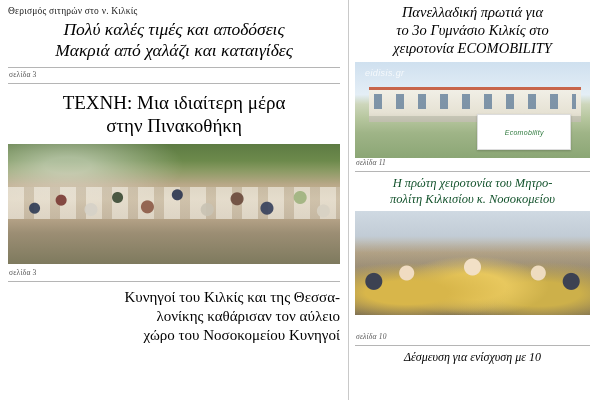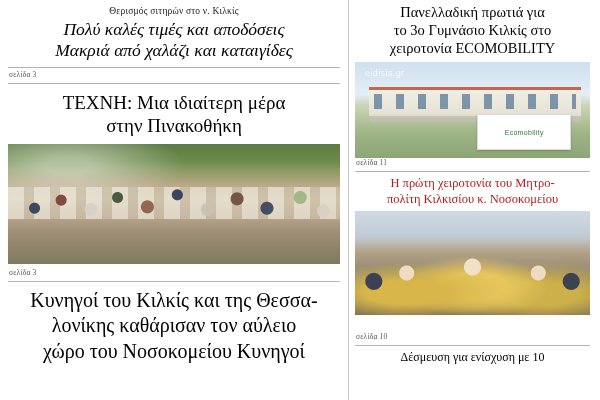--- a/index.html
+++ b/index.html
@@ -40,7 +40,6 @@
   }
   .kicker {
     font-size: 9.5px;
-    text-align: center;
     color: #222;
     letter-spacing: .2px;
     margin: 2px 0 3px 0;

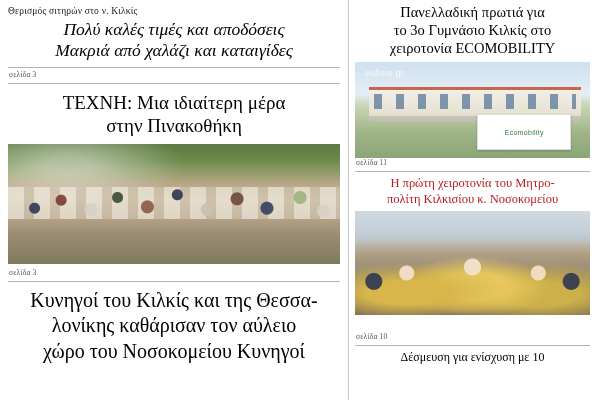--- a/index.html
+++ b/index.html
@@ -37,6 +37,7 @@
     display: flex;
     flex-direction: column;
     border-left: 1px solid #c9c9c9;
+    font-style: italic;
   }
   .kicker {
     font-size: 9.5px;

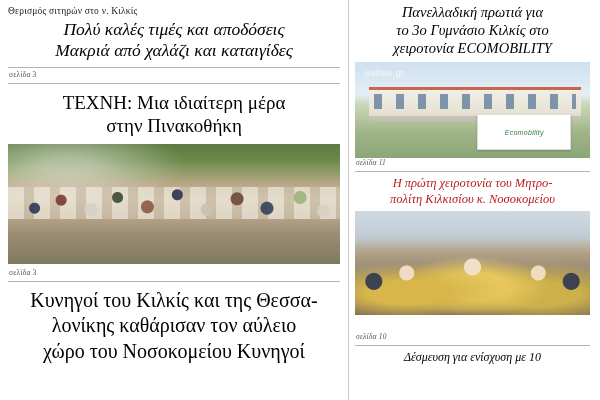--- a/index.html
+++ b/index.html
@@ -104,7 +104,7 @@
     text-align: center;
     margin: 2px 0 4px 0;
     font-weight: normal;
-    color: #b91c1c;
+    color: #14532d;
   }
   .headline-r3 {
     font-size: 12px;

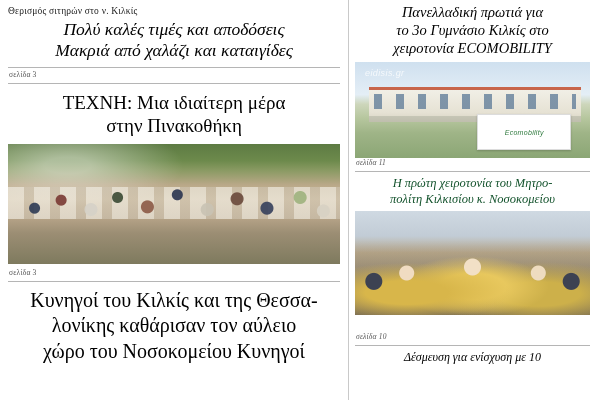--- a/index.html
+++ b/index.html
@@ -83,9 +83,9 @@
     color: #000;
   }
   .headline-c {
-    font-size: 20px;
+    font-size: 15px;
     line-height: 1.26;
-    text-align: center;
+    text-align: right;
     margin: 4px 0 2px 0;
     font-weight: normal;
     color: #000;

